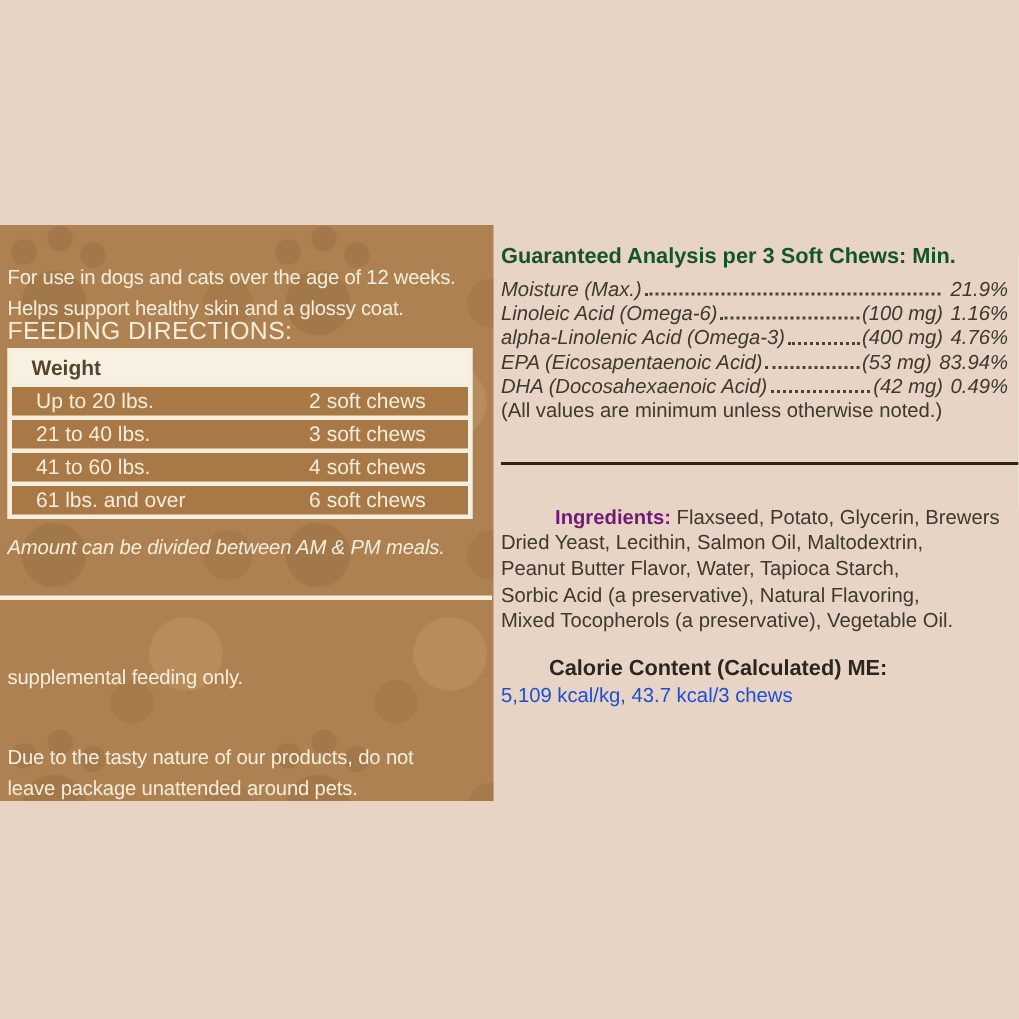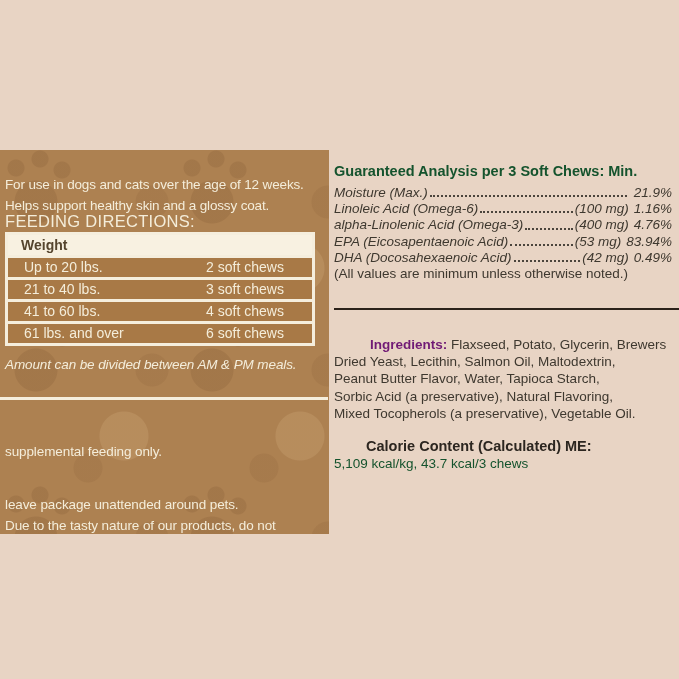--- a/index.html
+++ b/index.html
@@ -110,7 +110,7 @@
   }
   .cal-value {
     position: absolute; left: 334px; top: 456px;
-    font-size: 13.5px; color: #14532d; white-space: nowrap;
+    font-size: 13.5px; color: #1d4ed8; white-space: nowrap;
   }
 </style>
 </head>

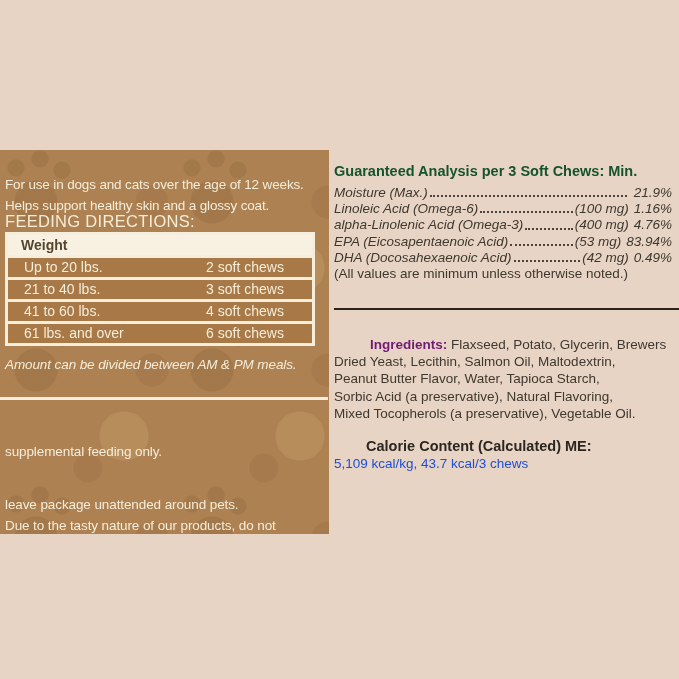--- a/index.html
+++ b/index.html
@@ -158,8 +158,8 @@
     </p>
 
     <p class="p-caution">
+      <span class="line">Due to the tasty nature of our products, do not</span>
       <span class="line">leave package unattended around pets.</span>
-      <span class="line">Due to the tasty nature of our products, do not</span>
     </p>
 
   </div>

